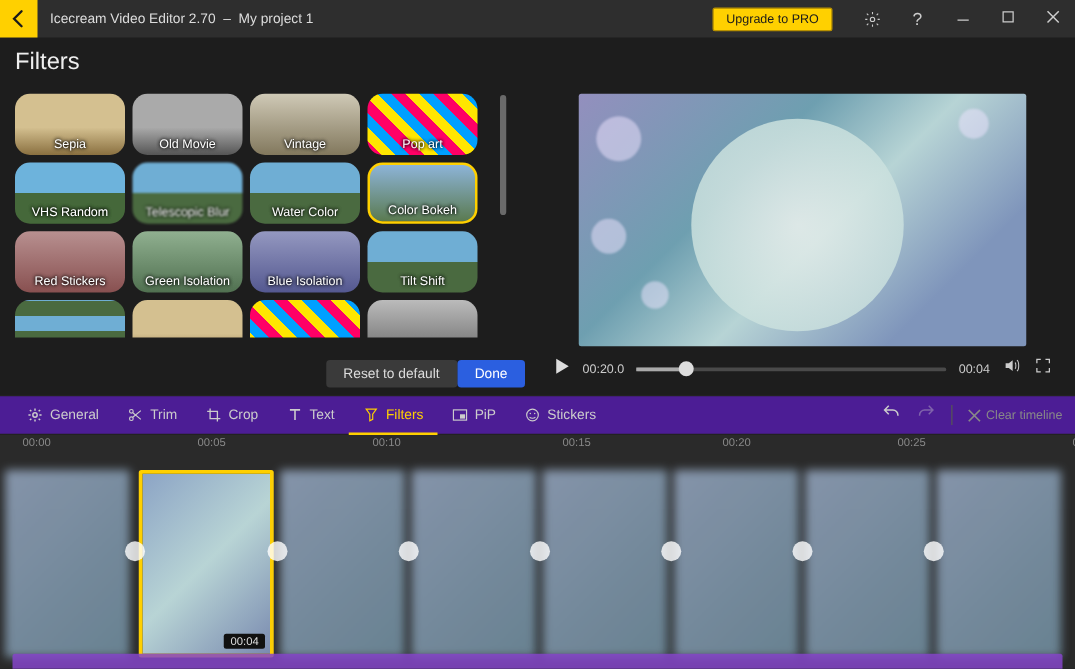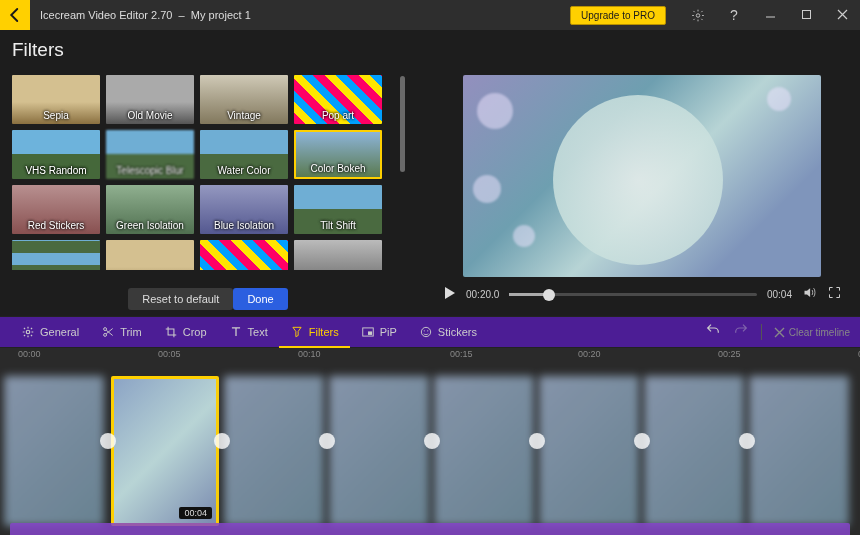--- a/index.html
+++ b/index.html
@@ -15,7 +15,7 @@
 .mid{display:flex;height:246px}
 .filters-area{width:432px;display:flex;position:relative}
 .filter-grid{display:grid;grid-template-columns:repeat(4,88px);grid-auto-rows:49px;gap:6px;padding:5px 12px;overflow:hidden;height:200px}
-.filter-item{position:relative;border-radius:1px;overflow:hidden;cursor:pointer;background:linear-gradient(180deg,#6faed4 0%,#6faed4 50%,#4a6a40 50%,#4a6a40 100%)}
+.filter-item{position:relative;border-radius:12px;overflow:hidden;cursor:pointer;background:linear-gradient(180deg,#6faed4 0%,#6faed4 50%,#4a6a40 50%,#4a6a40 100%)}
 .filter-item.sel{border:2px solid #ffd000}
 .filter-item .label{position:absolute;bottom:3px;left:0;right:0;text-align:center;font-size:10px;color:#fff;text-shadow:0 0 3px #000,0 0 3px #000}
 .filter-item .badge{position:absolute;top:0;right:0;background:#ffd000;color:#222;font-size:8px;padding:0 3px}

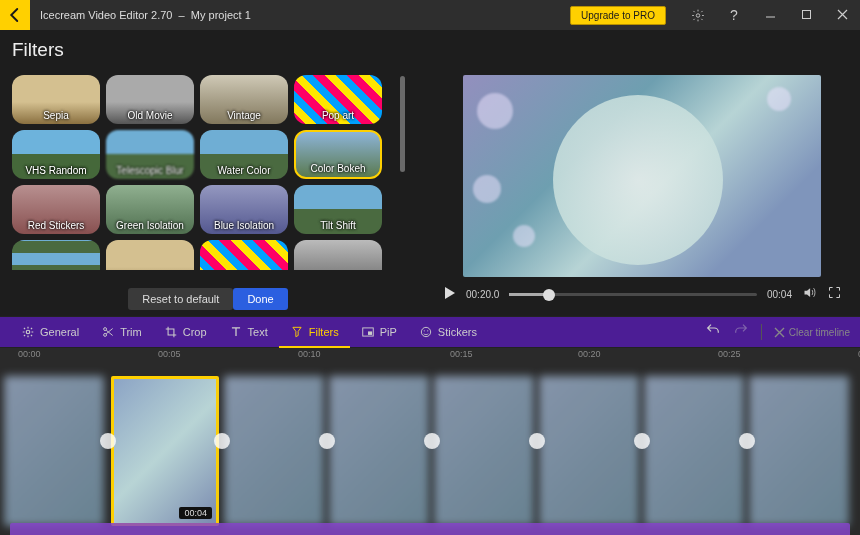--- a/index.html
+++ b/index.html
@@ -21,7 +21,7 @@
 .filter-item .badge{position:absolute;top:0;right:0;background:#ffd000;color:#222;font-size:8px;padding:0 3px}
 .scrollbar-track{width:16px;display:flex;justify-content:center;padding-top:6px}
 .scrollbar-thumb{width:5px;height:96px;background:#6a6a6a;border-radius:3px}
-.filter-footer{position:absolute;bottom:0;left:0;right:16px;display:flex;justify-content:center;padding:6px 12px 6px 12px}
+.filter-footer{position:absolute;bottom:0;left:0;right:0;display:flex;justify-content:flex-end;padding:6px 12px 6px 12px}
 .btn{font-size:11px;padding:5px 14px;border-radius:3px;cursor:pointer;border:none}
 .btn-dark{background:#3a3a3a;color:#ddd}
 .btn-primary{background:#2b5fe0;color:#fff}

